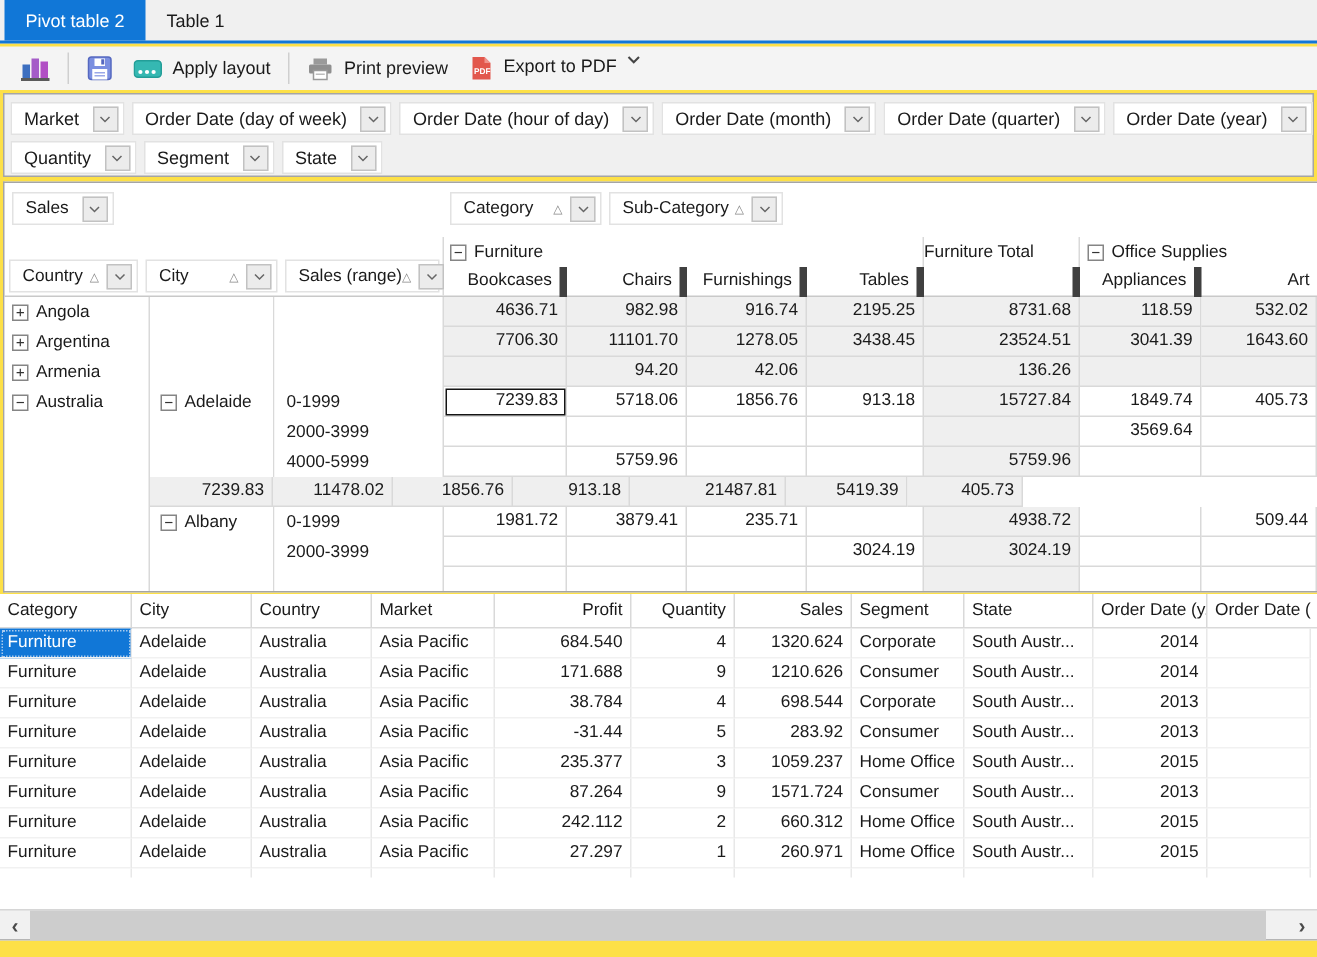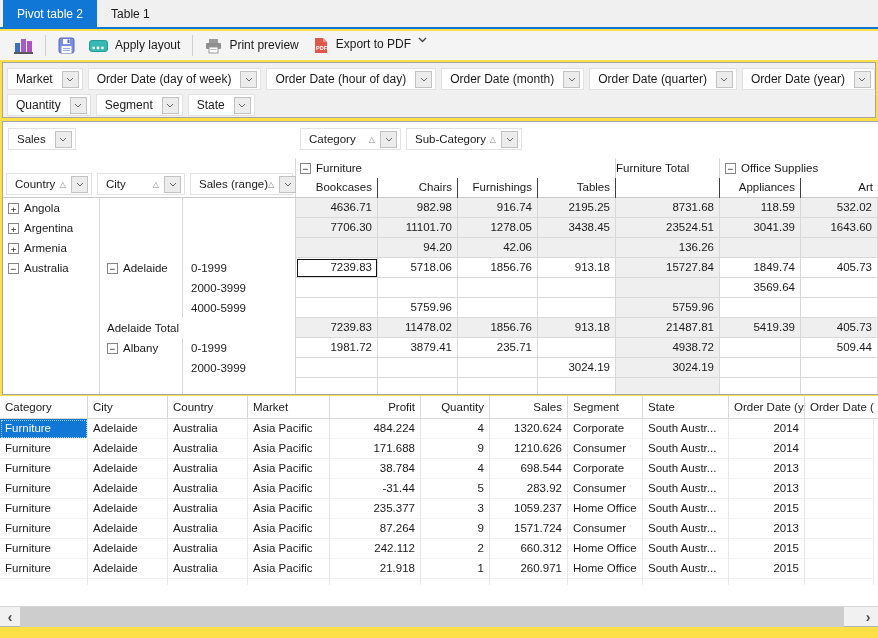--- a/index.html
+++ b/index.html
@@ -54,7 +54,7 @@
   .gt{width:104px;text-align:left;padding-right:5px;border-right:1px solid #d9d9d9;line-height:20px;background:#fff}
   .go{flex:1;display:flex;align-items:center;padding-left:5px}
   .shead{display:flex;height:20px}
-  .sc{text-align:right;padding-right:5px;line-height:18px;border-right:1px solid #404040;overflow:hidden}
+  .sc{text-align:right;padding-right:5px;line-height:18px;border-right:5px solid #404040;overflow:hidden}
   .ka{width:82px}.kb{width:80px}.kc{width:80px}.kd{width:78px}.kt{width:104px}.ke{width:81px}
   .kf{width:77px;border-right:none}
   .pl{display:flex;height:20px}

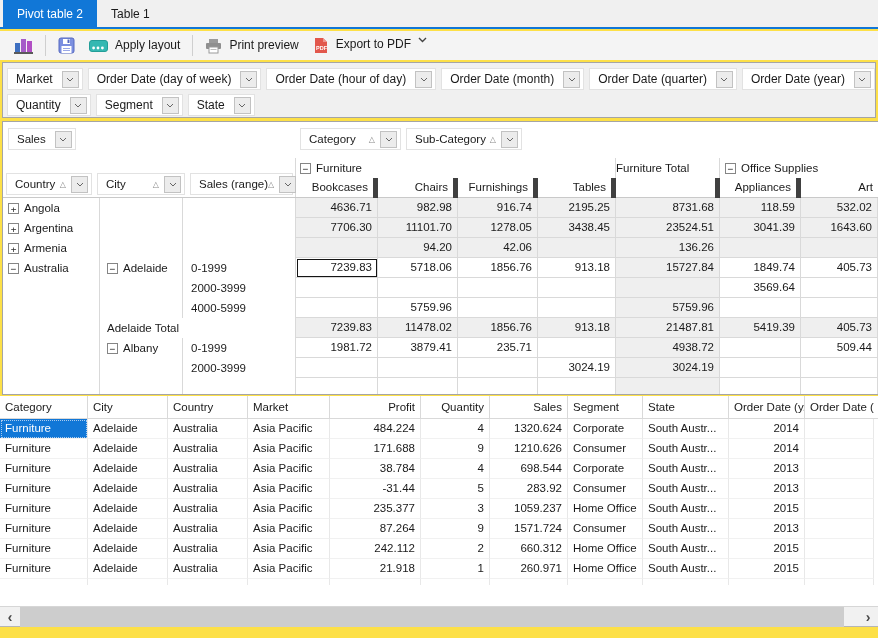--- a/index.html
+++ b/index.html
@@ -420,7 +420,6 @@
     </div>
     <div class="pl sh">
       <div class="rh w1"></div>
-      <div class="rh w23">Adelaide Total</div>
       <div class="cell ka">7239.83</div>
       <div class="cell kb">11478.02</div>
       <div class="cell kc">1856.76</div>

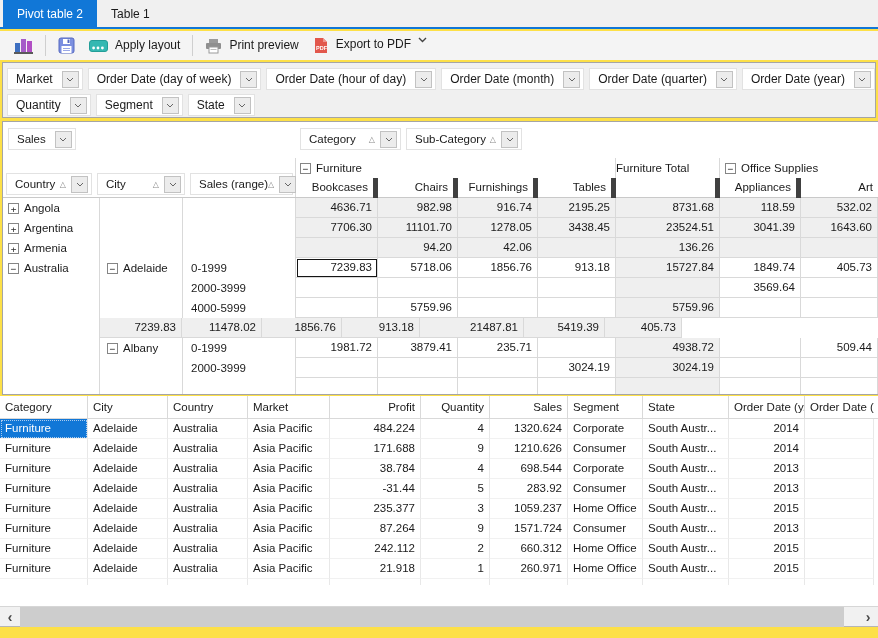--- a/index.html
+++ b/index.html
@@ -488,7 +488,7 @@
       <div class="cc u1">Adelaide</div>
       <div class="cc u2">Australia</div>
       <div class="cc u3">Asia Pacific</div>
-      <div class="cc u4 r">484.224</div>
+      <div class="cc u4 r">684.540</div>
       <div class="cc u5 r">4</div>
       <div class="cc u6 r">1320.624</div>
       <div class="cc u7">Corporate</div>

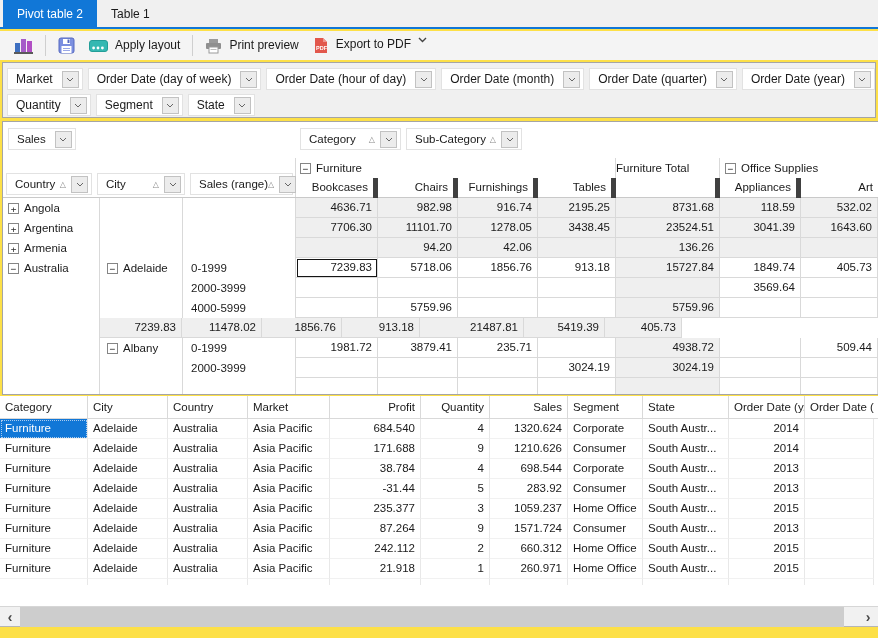--- a/index.html
+++ b/index.html
@@ -579,7 +579,7 @@
       <div class="cc u1">Adelaide</div>
       <div class="cc u2">Australia</div>
       <div class="cc u3">Asia Pacific</div>
-      <div class="cc u4 r">21.918</div>
+      <div class="cc u4 r">27.297</div>
       <div class="cc u5 r">1</div>
       <div class="cc u6 r">260.971</div>
       <div class="cc u7">Home Office</div>

